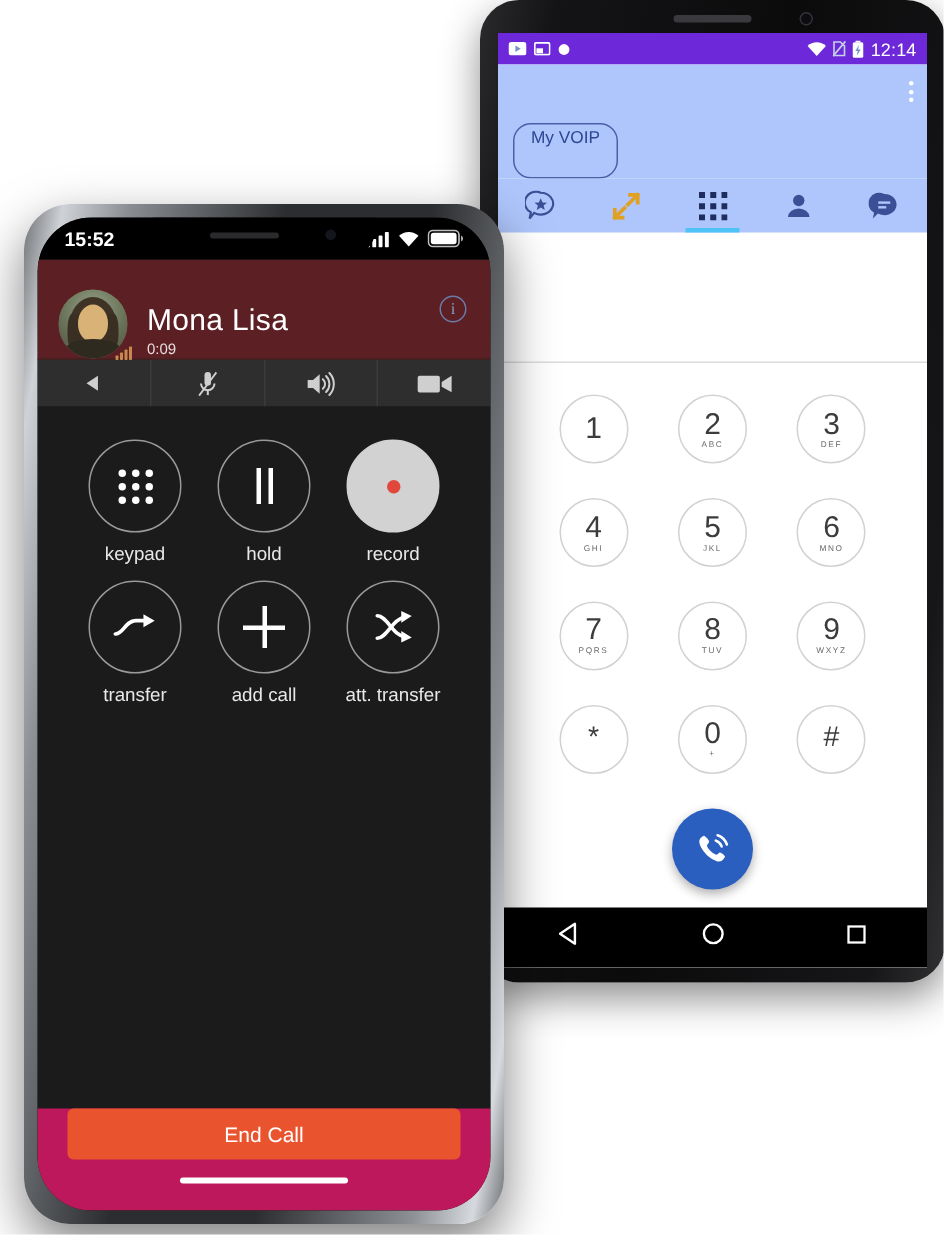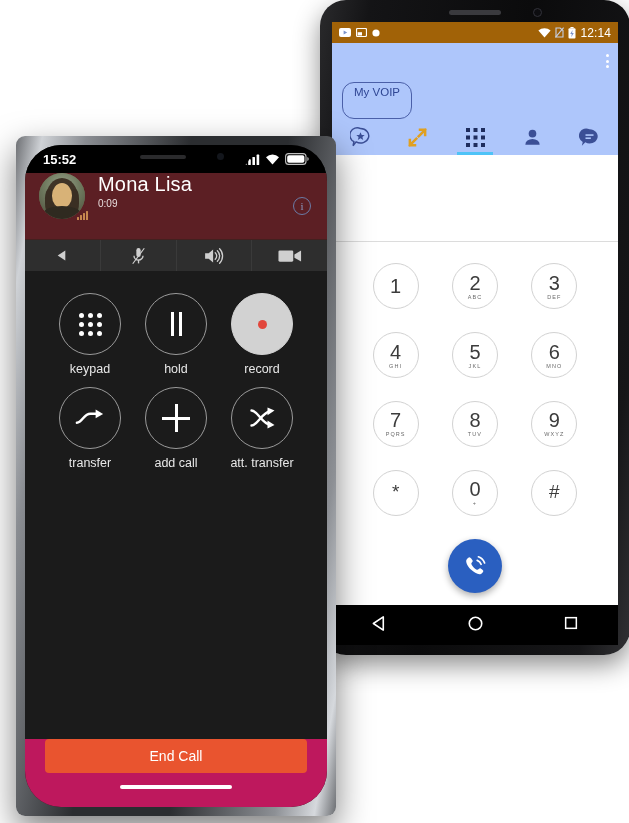--- a/index.html
+++ b/index.html
@@ -37,7 +37,7 @@
 
   
   .and-statusbar {
-    height: 21px; background: #a16207; color: #fff;
+    height: 21px; background: #6d28d9; color: #fff;
     display: flex; align-items: center; padding: 0 7px;
     font-size: 11px; flex: none; text-align: right;
   }

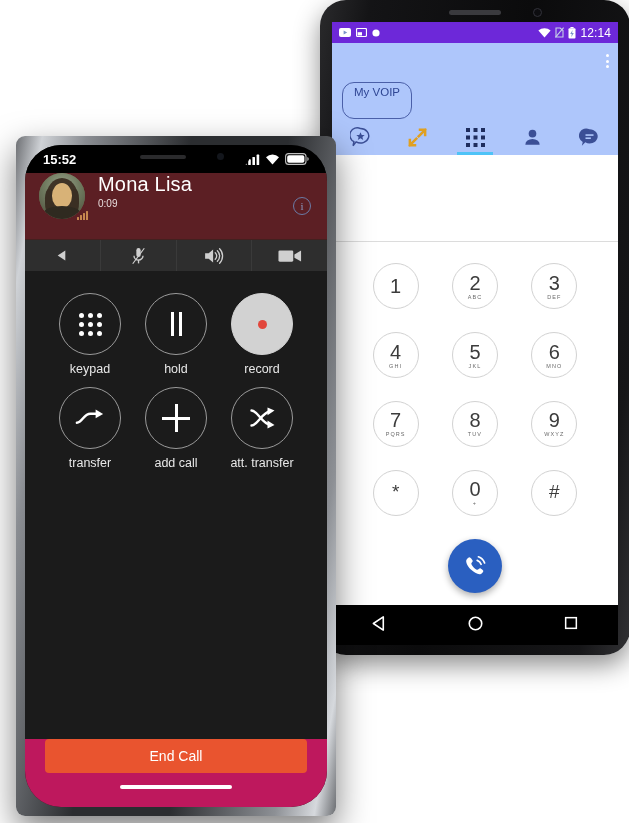--- a/index.html
+++ b/index.html
@@ -115,7 +115,7 @@
     position: absolute; left: 16px; top: 136px;
     width: 320px; height: 680px;
     background: linear-gradient(100deg,#6d6f73 0%,#cfd2d6 6%,#8a8d92 16%,#2b2d30 40%,#2b2d30 62%,#8d9095 86%,#d6d9dd 95%,#6a6c70 100%);
-    border-radius: 9px; padding: 9px;
+    border-radius: 31px; padding: 9px;
     box-shadow: 0 14px 34px rgba(0,0,0,.5);
   }
   #iphone-screen {

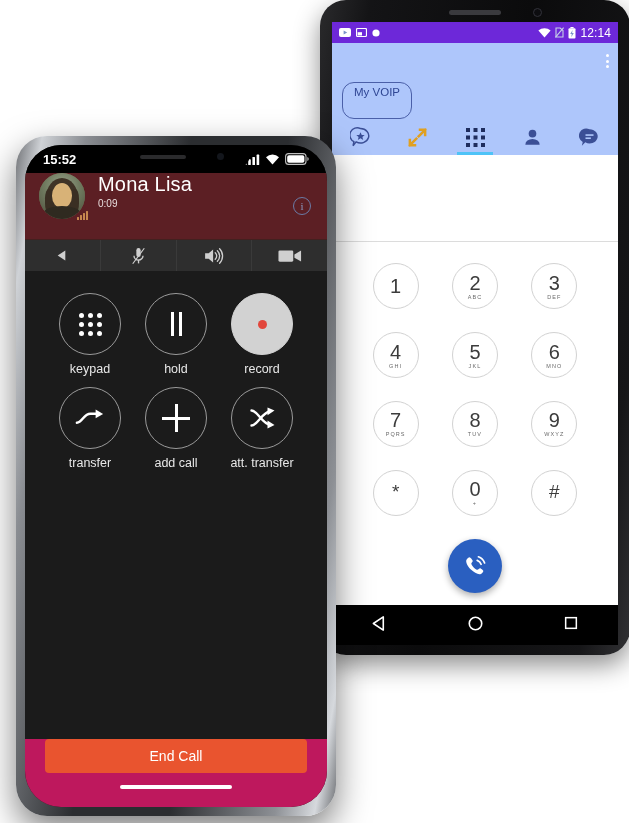--- a/index.html
+++ b/index.html
@@ -140,7 +140,7 @@
 
   .ios-callheader {
     background: #5c1f24; flex: none; height: 66px;
-    display: flex; align-items: flex-start; padding: 0 14px; position: relative;
+    display: flex; align-items: flex-end; padding: 0 14px; position: relative;
   }
   .avatar-wrap { position: relative; width: 46px; height: 46px; flex: none; }
   .avatar {

